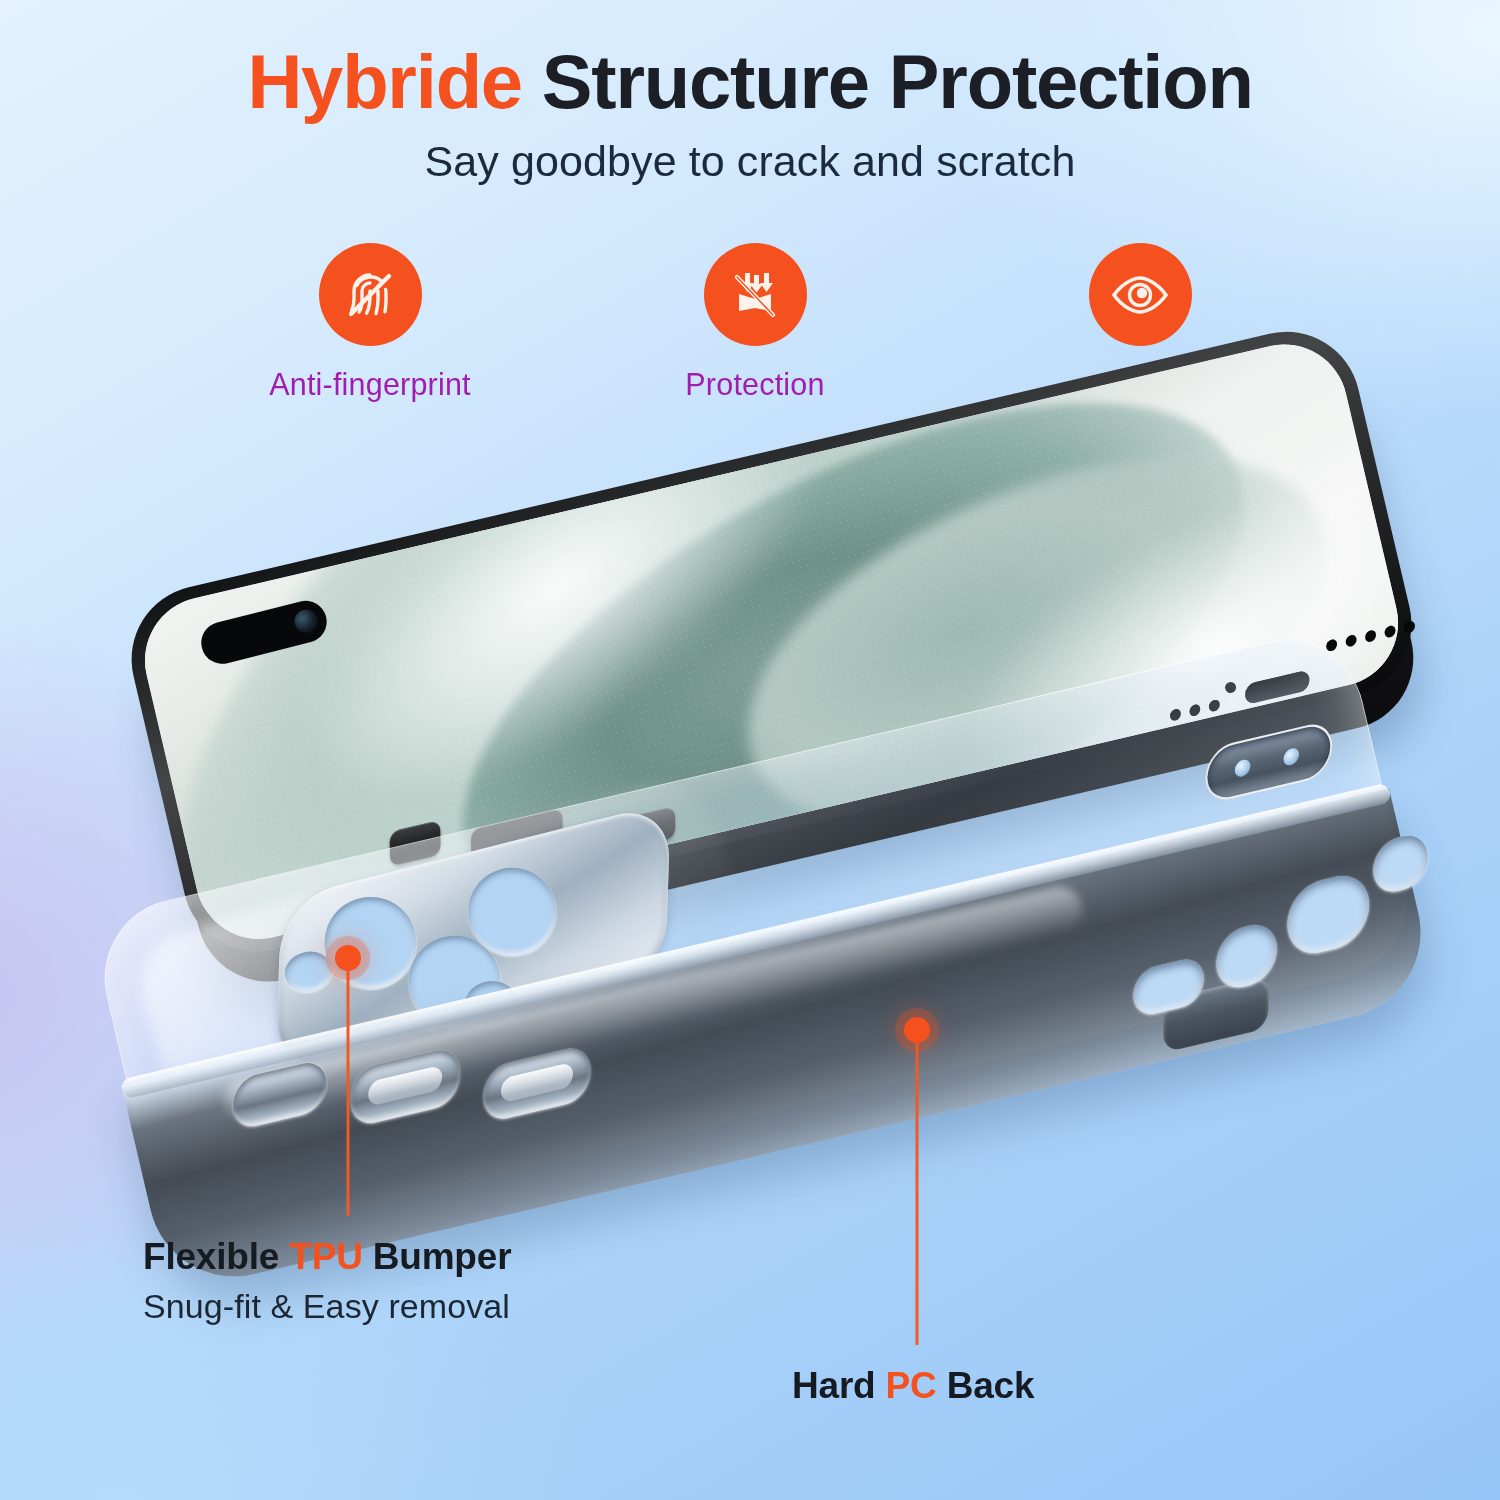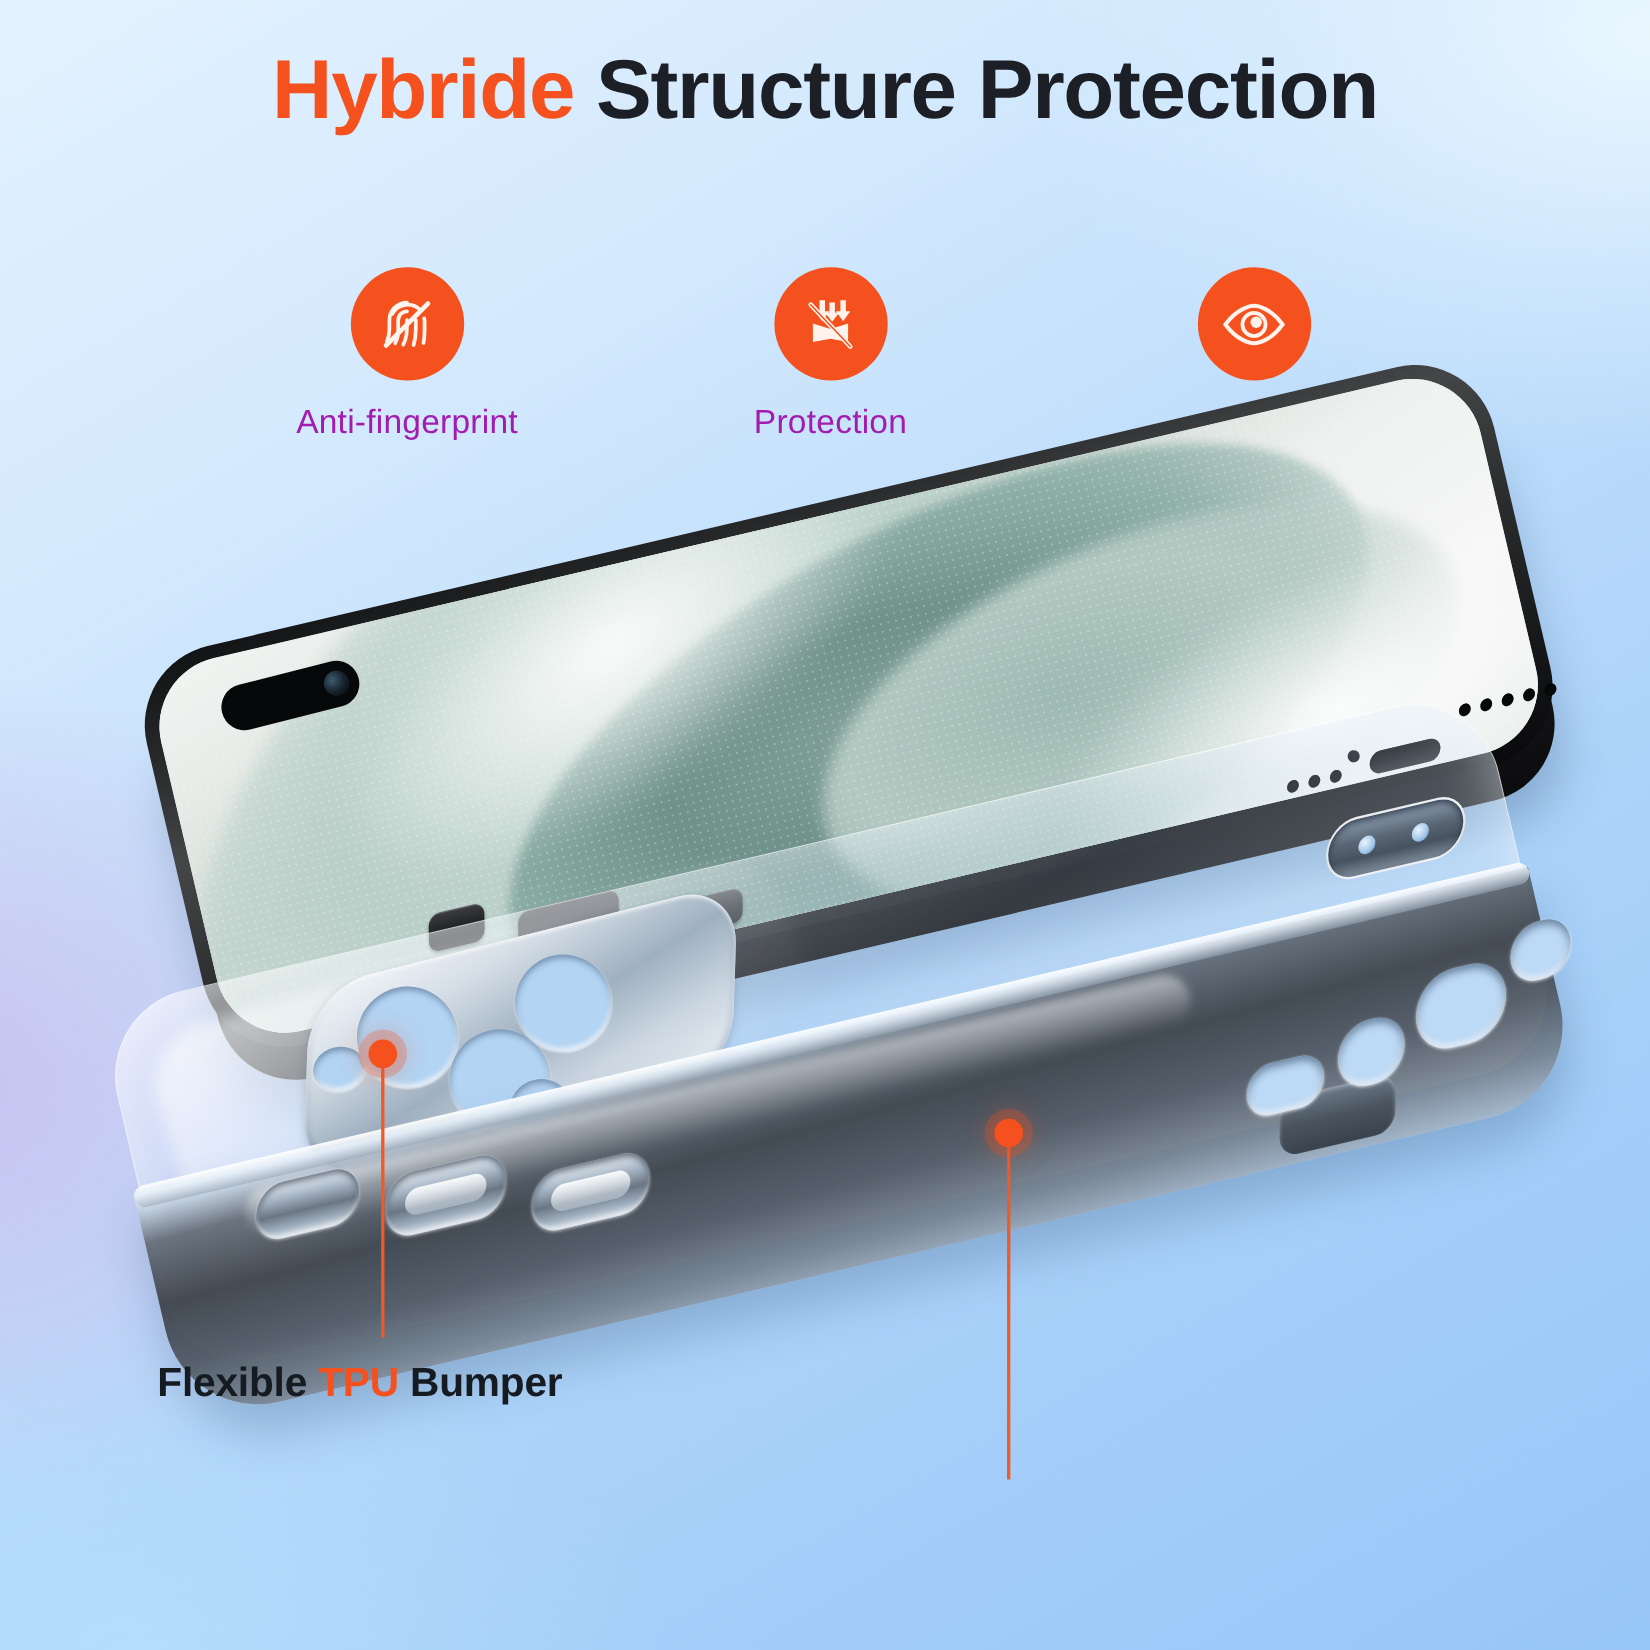--- a/index.html
+++ b/index.html
@@ -245,6 +245,7 @@
 
 <div id="header">
   <div id="title"><span class="hl">Hybride</span><span> Structure Protection</span></div>
+  <div id="subtitle">Say goodbye to crack and scratch</div>
 </div>
 
 <div id="features">

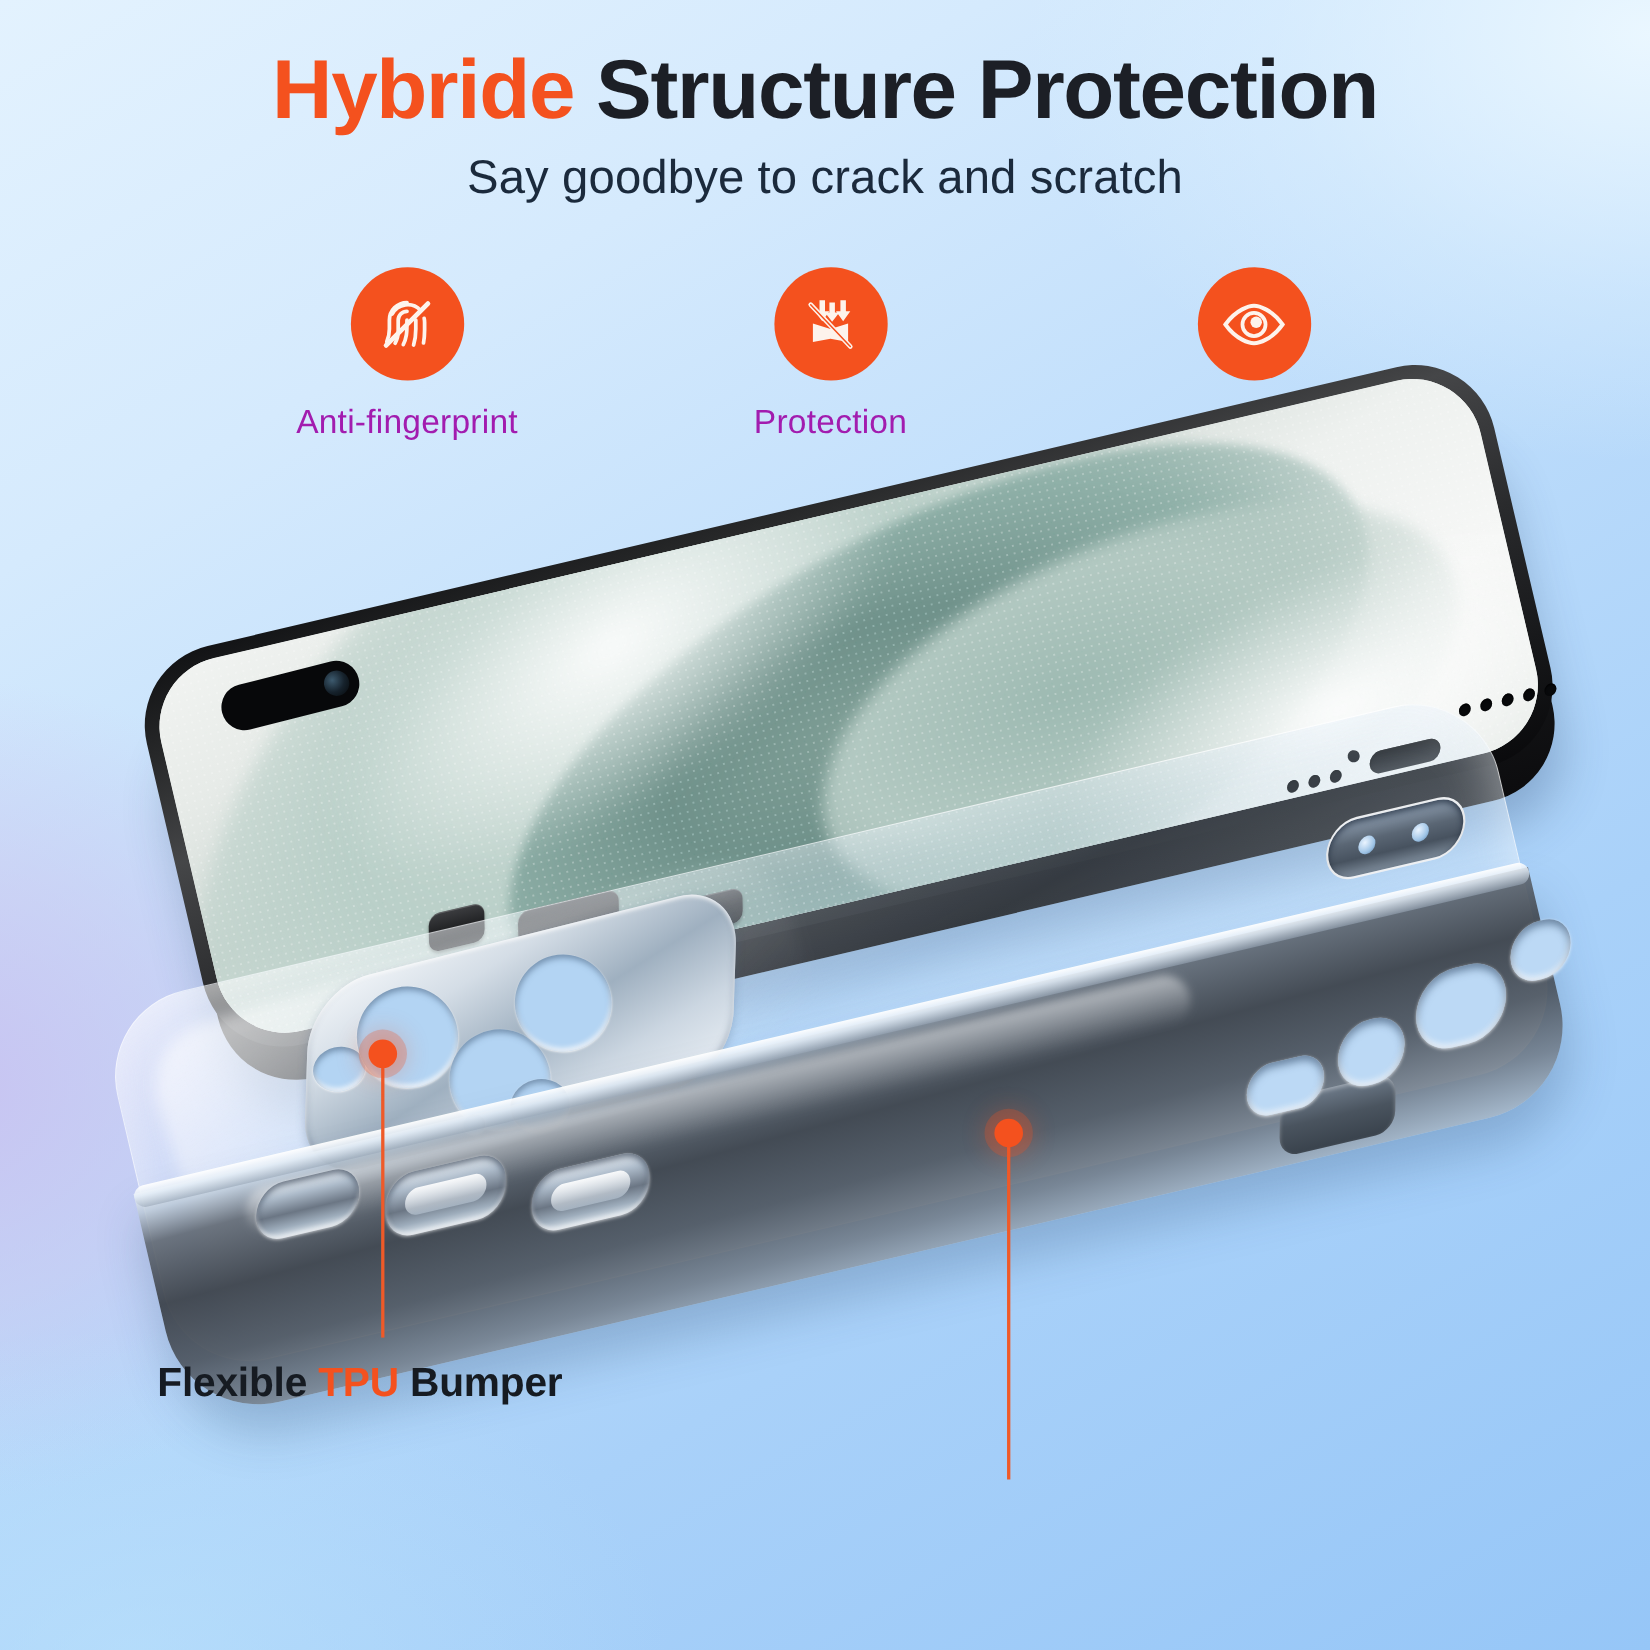--- a/index.html
+++ b/index.html
@@ -375,6 +375,7 @@
   <div class="dot" style="left:348px; top:958px;"></div>
   <div class="callout" style="left:143px; top:1236px;">
     <div class="co-title"><span>Flexible </span><span class="hl">TPU</span><span> Bumper</span></div>
+    <div class="co-sub">Snug-fit &amp; Easy removal</div>
   </div>
 
   <div class="lead" style="left:917px; top:1030px; height:315px;"></div>

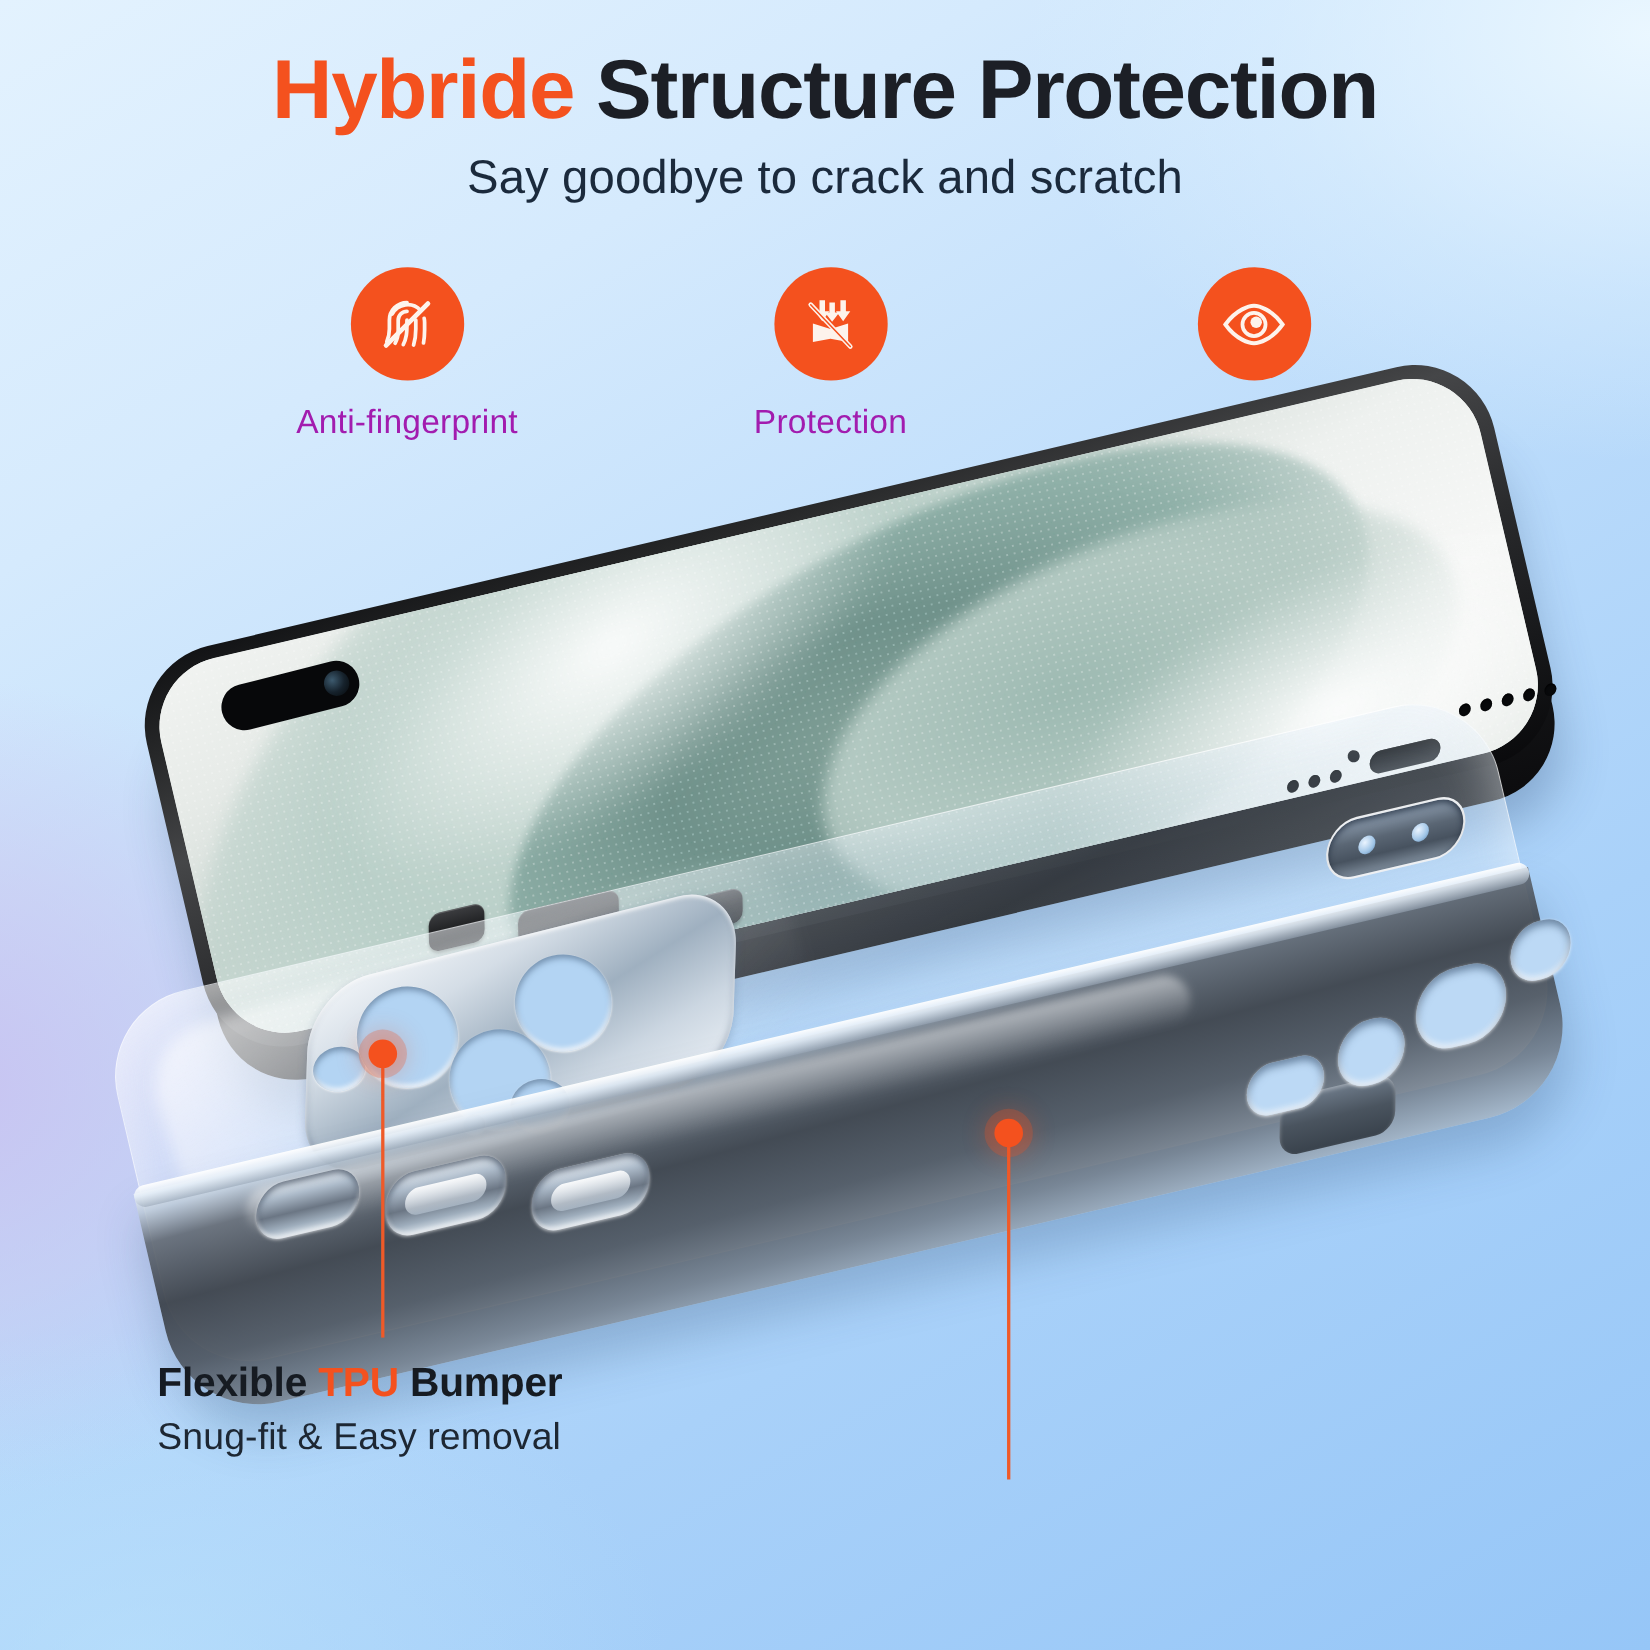--- a/index.html
+++ b/index.html
@@ -381,6 +381,7 @@
   <div class="lead" style="left:917px; top:1030px; height:315px;"></div>
   <div class="dot" style="left:917px; top:1030px;"></div>
   <div class="callout" style="left:792px; top:1365px;">
+    <div class="co-title"><span>Hard </span><span class="hl">PC</span><span> Back</span></div>
   </div>
 
 </div>

